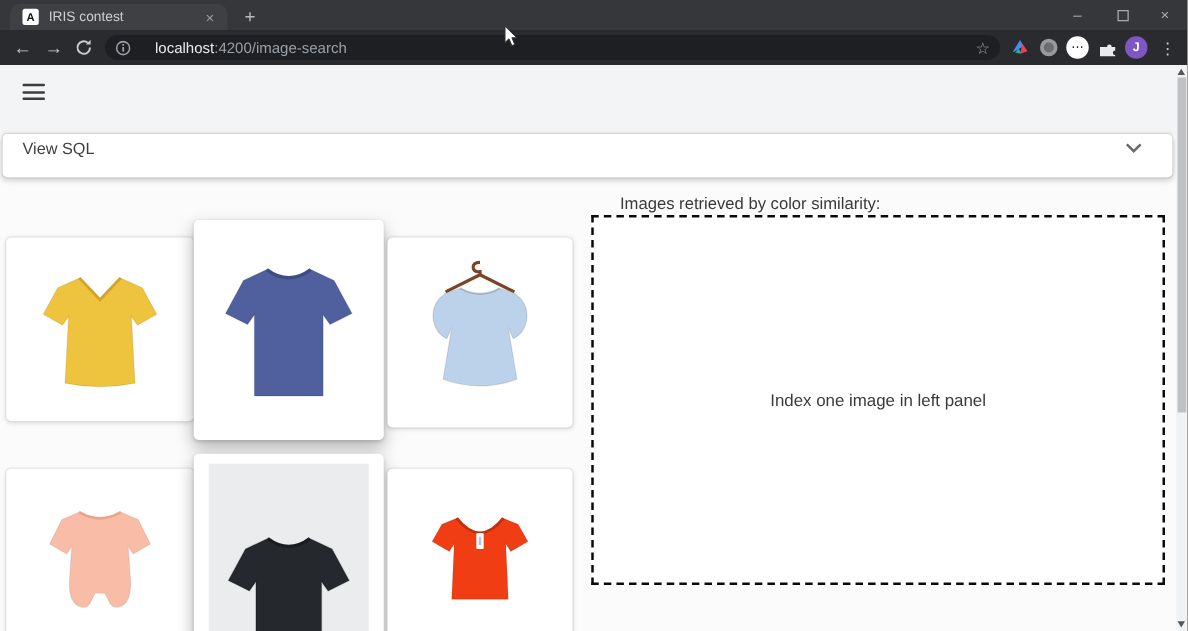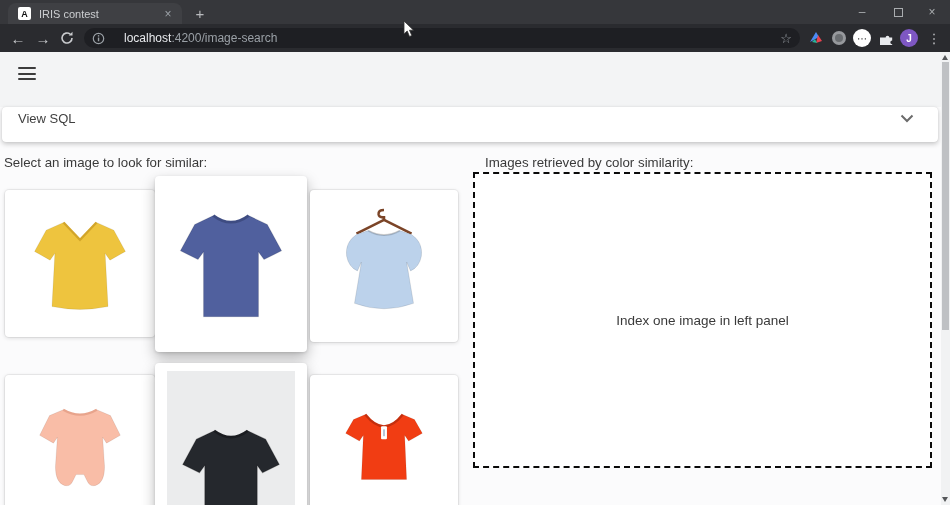--- a/index.html
+++ b/index.html
@@ -170,7 +170,6 @@
       </svg>
     </div>
 
-    <div class="section-heading heading-left">Select an image to look for similar:</div>
     <div class="section-heading heading-right">Images retrieved by color similarity:</div>
 
     <div class="result-box">

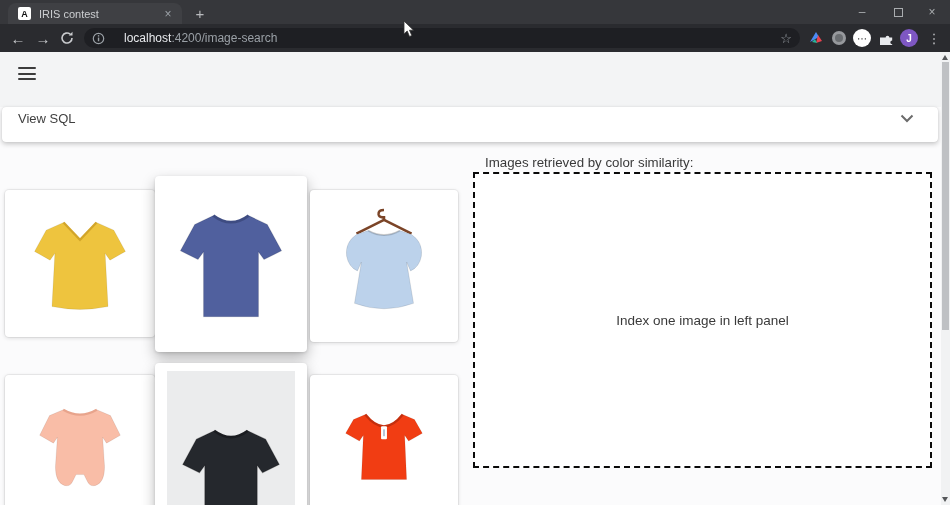--- a/index.html
+++ b/index.html
@@ -56,7 +56,7 @@
 
   .section-heading { position:absolute; top:103px; font-size:13.3px; color:#3a3a3a; }
   .heading-left { left:4px; }
-  .heading-right { left:485px; }
+  .heading-right { left:496px; }
 
   .result-box { position:absolute; left:473px; top:120px; width:459px; height:296px;
                 border:2px dashed #0a0a0a; background:#fff; display:flex; align-items:center;

